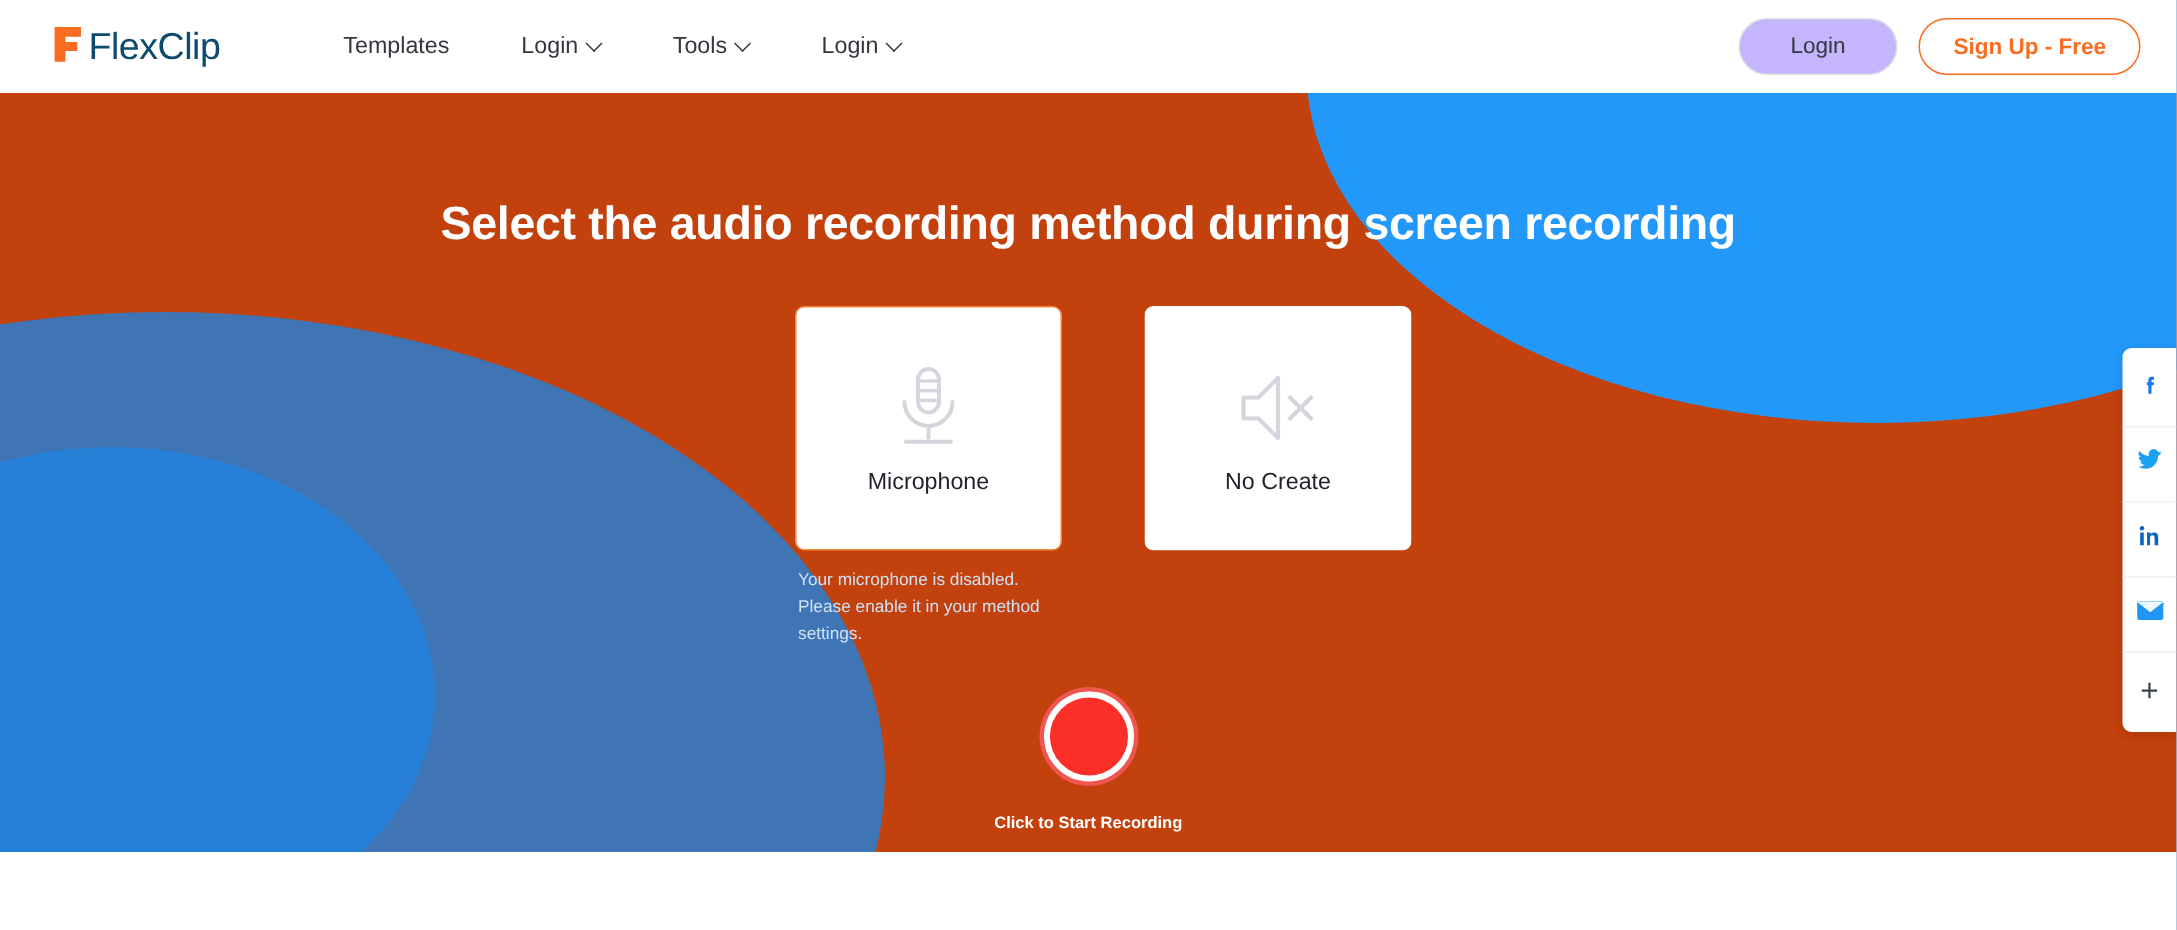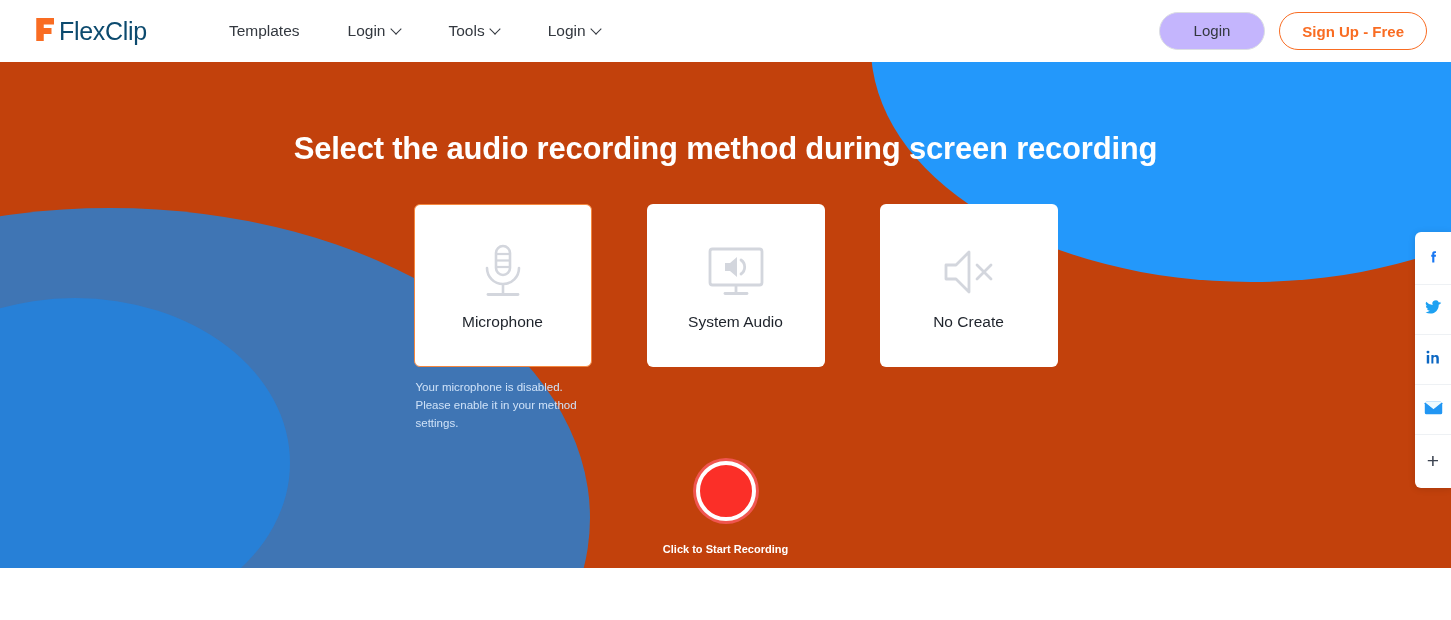--- a/index.html
+++ b/index.html
@@ -318,21 +318,6 @@
         <div class="card-note">Your microphone is disabled. Please enable it in your method settings.</div>
       </div>
 
-      <div class="card-wrap">
-        <div class="card">
-          <div class="card-icon">
-            <svg width="60" height="54" viewBox="0 0 60 54">
-              <rect x="4" y="4" width="52" height="36" rx="2.5" fill="none" stroke="#d3d6dd" stroke-width="2.8"></rect>
-              <path d="M19 18 L24 18 L31 12 L31 32 L24 26 L19 26 Z" fill="#d3d6dd"></path>
-              <path d="M35 15 A8.5 8.5 0 0 1 35 29" fill="none" stroke="#d3d6dd" stroke-width="2.8" stroke-linecap="round"></path>
-              <line x1="30" y1="40" x2="30" y2="47" stroke="#d3d6dd" stroke-width="2.8"></line>
-              <line x1="19" y1="48.5" x2="41" y2="48.5" stroke="#d3d6dd" stroke-width="2.8" stroke-linecap="round"></line>
-            </svg>
-          </div>
-          <div class="card-label">System Audio</div>
-        </div>
-        <div class="card-note"></div>
-      </div>
 
       <div class="card-wrap">
         <div class="card">

